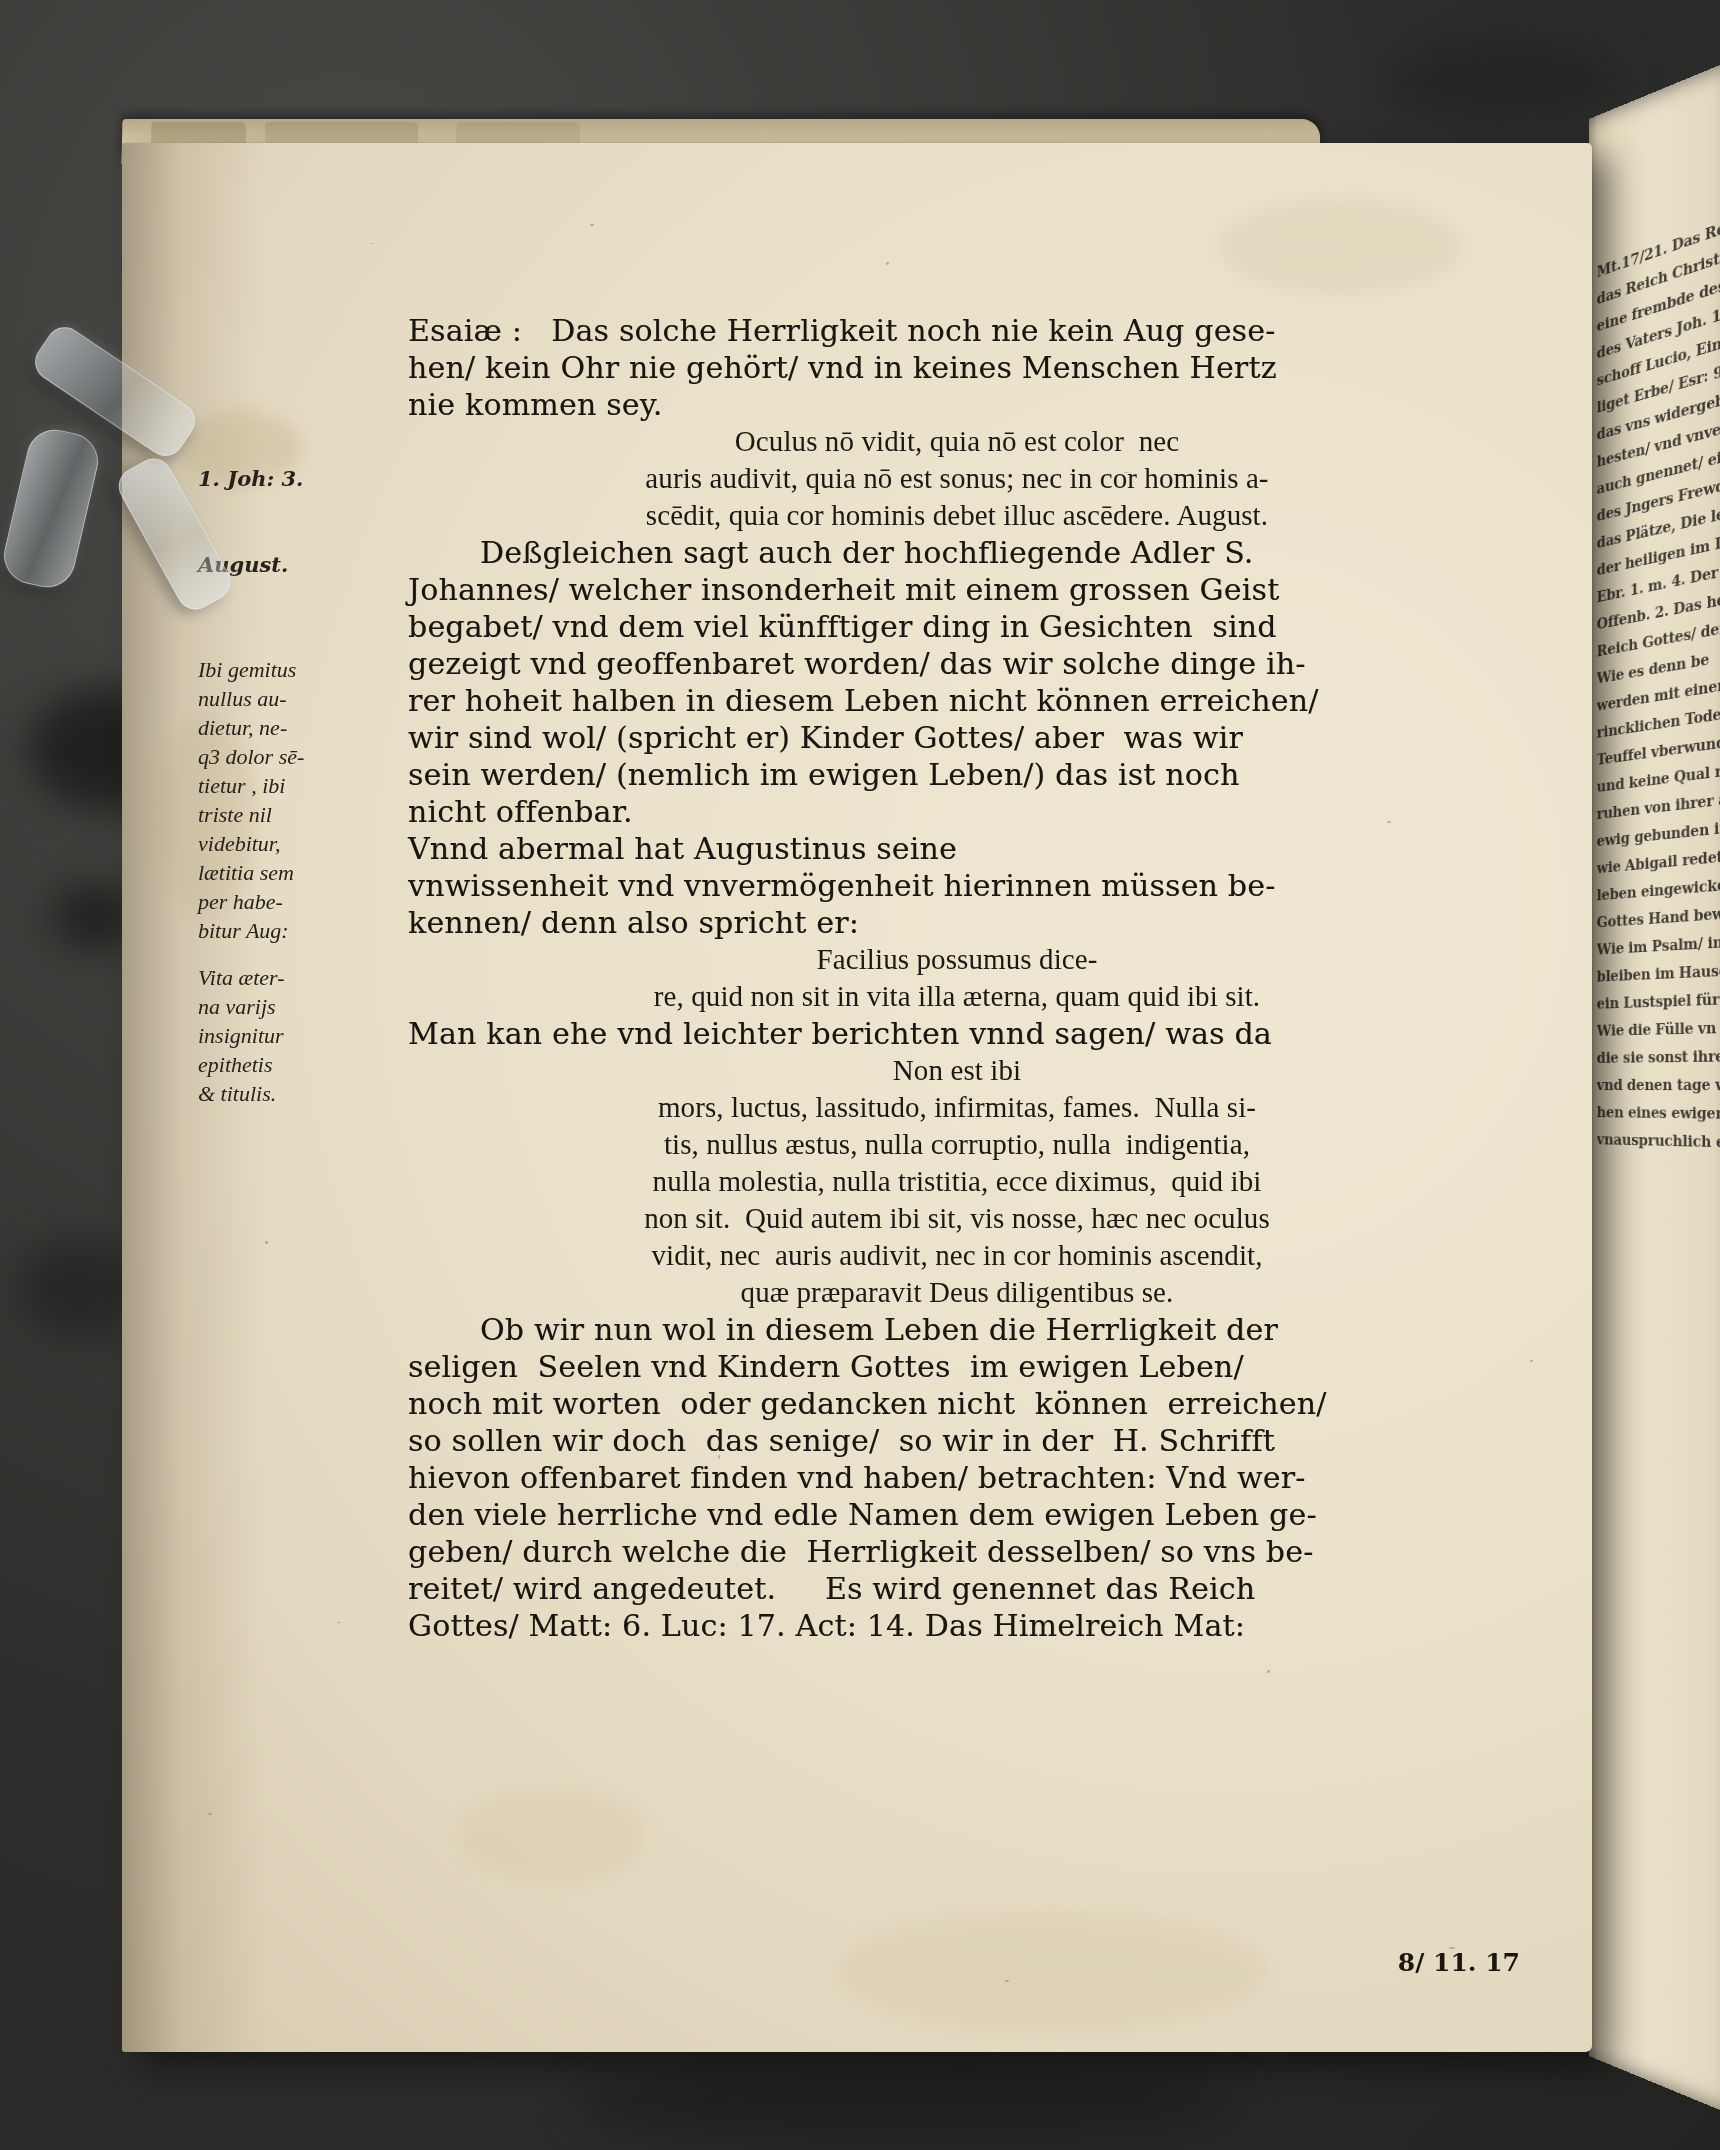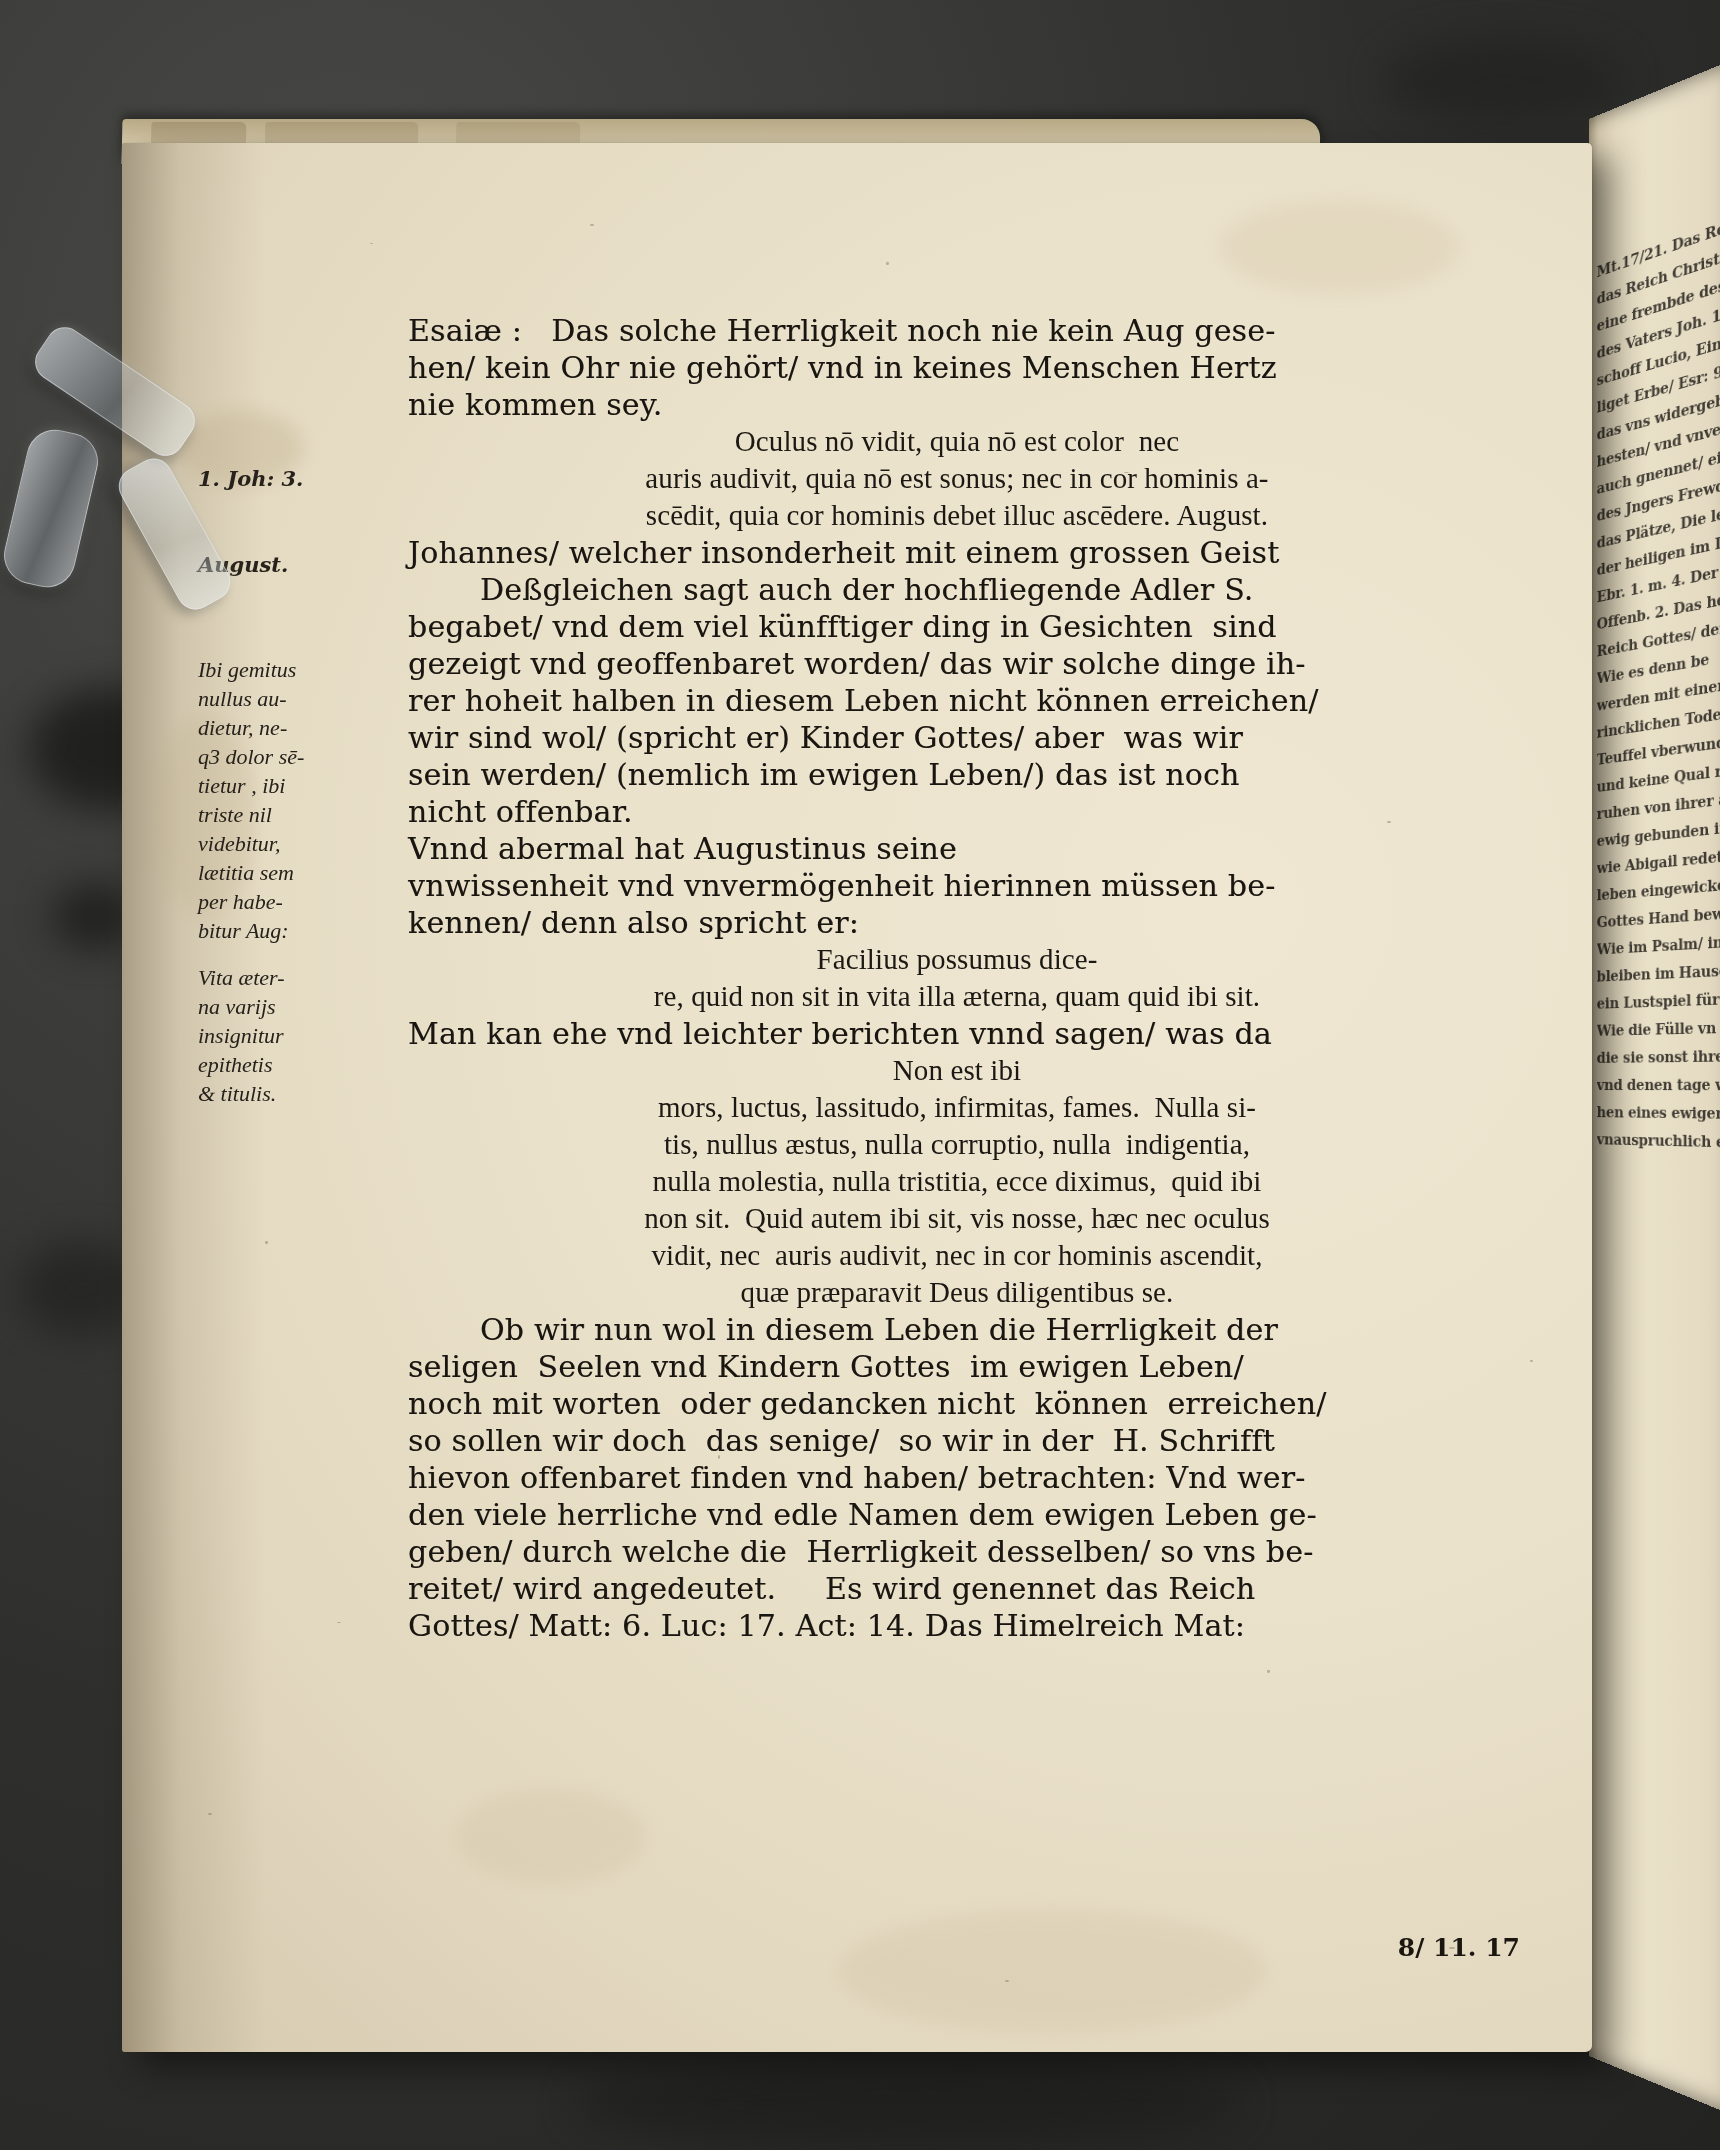--- a/index.html
+++ b/index.html
@@ -305,8 +305,8 @@
           <div class="line lat">scēdit, quia cor hominis debet illuc ascēdere. August.</div>
         </div>
         <div class="para">
+          <div class="line goth indent">Deßgleichen sagt auch der hochfliegende Adler S.</div>
           <div class="line goth">Johannes/ welcher insonderheit mit einem grossen Geist</div>
-          <div class="line goth indent">Deßgleichen sagt auch der hochfliegende Adler S.</div>
           <div class="line goth">begabet/ vnd dem viel künfftiger ding in Gesichten  sind</div>
           <div class="line goth">gezeigt vnd geoffenbaret worden/ das wir solche dinge ih-</div>
           <div class="line goth">rer hoheit halben in diesem Leben nicht können erreichen/</div>

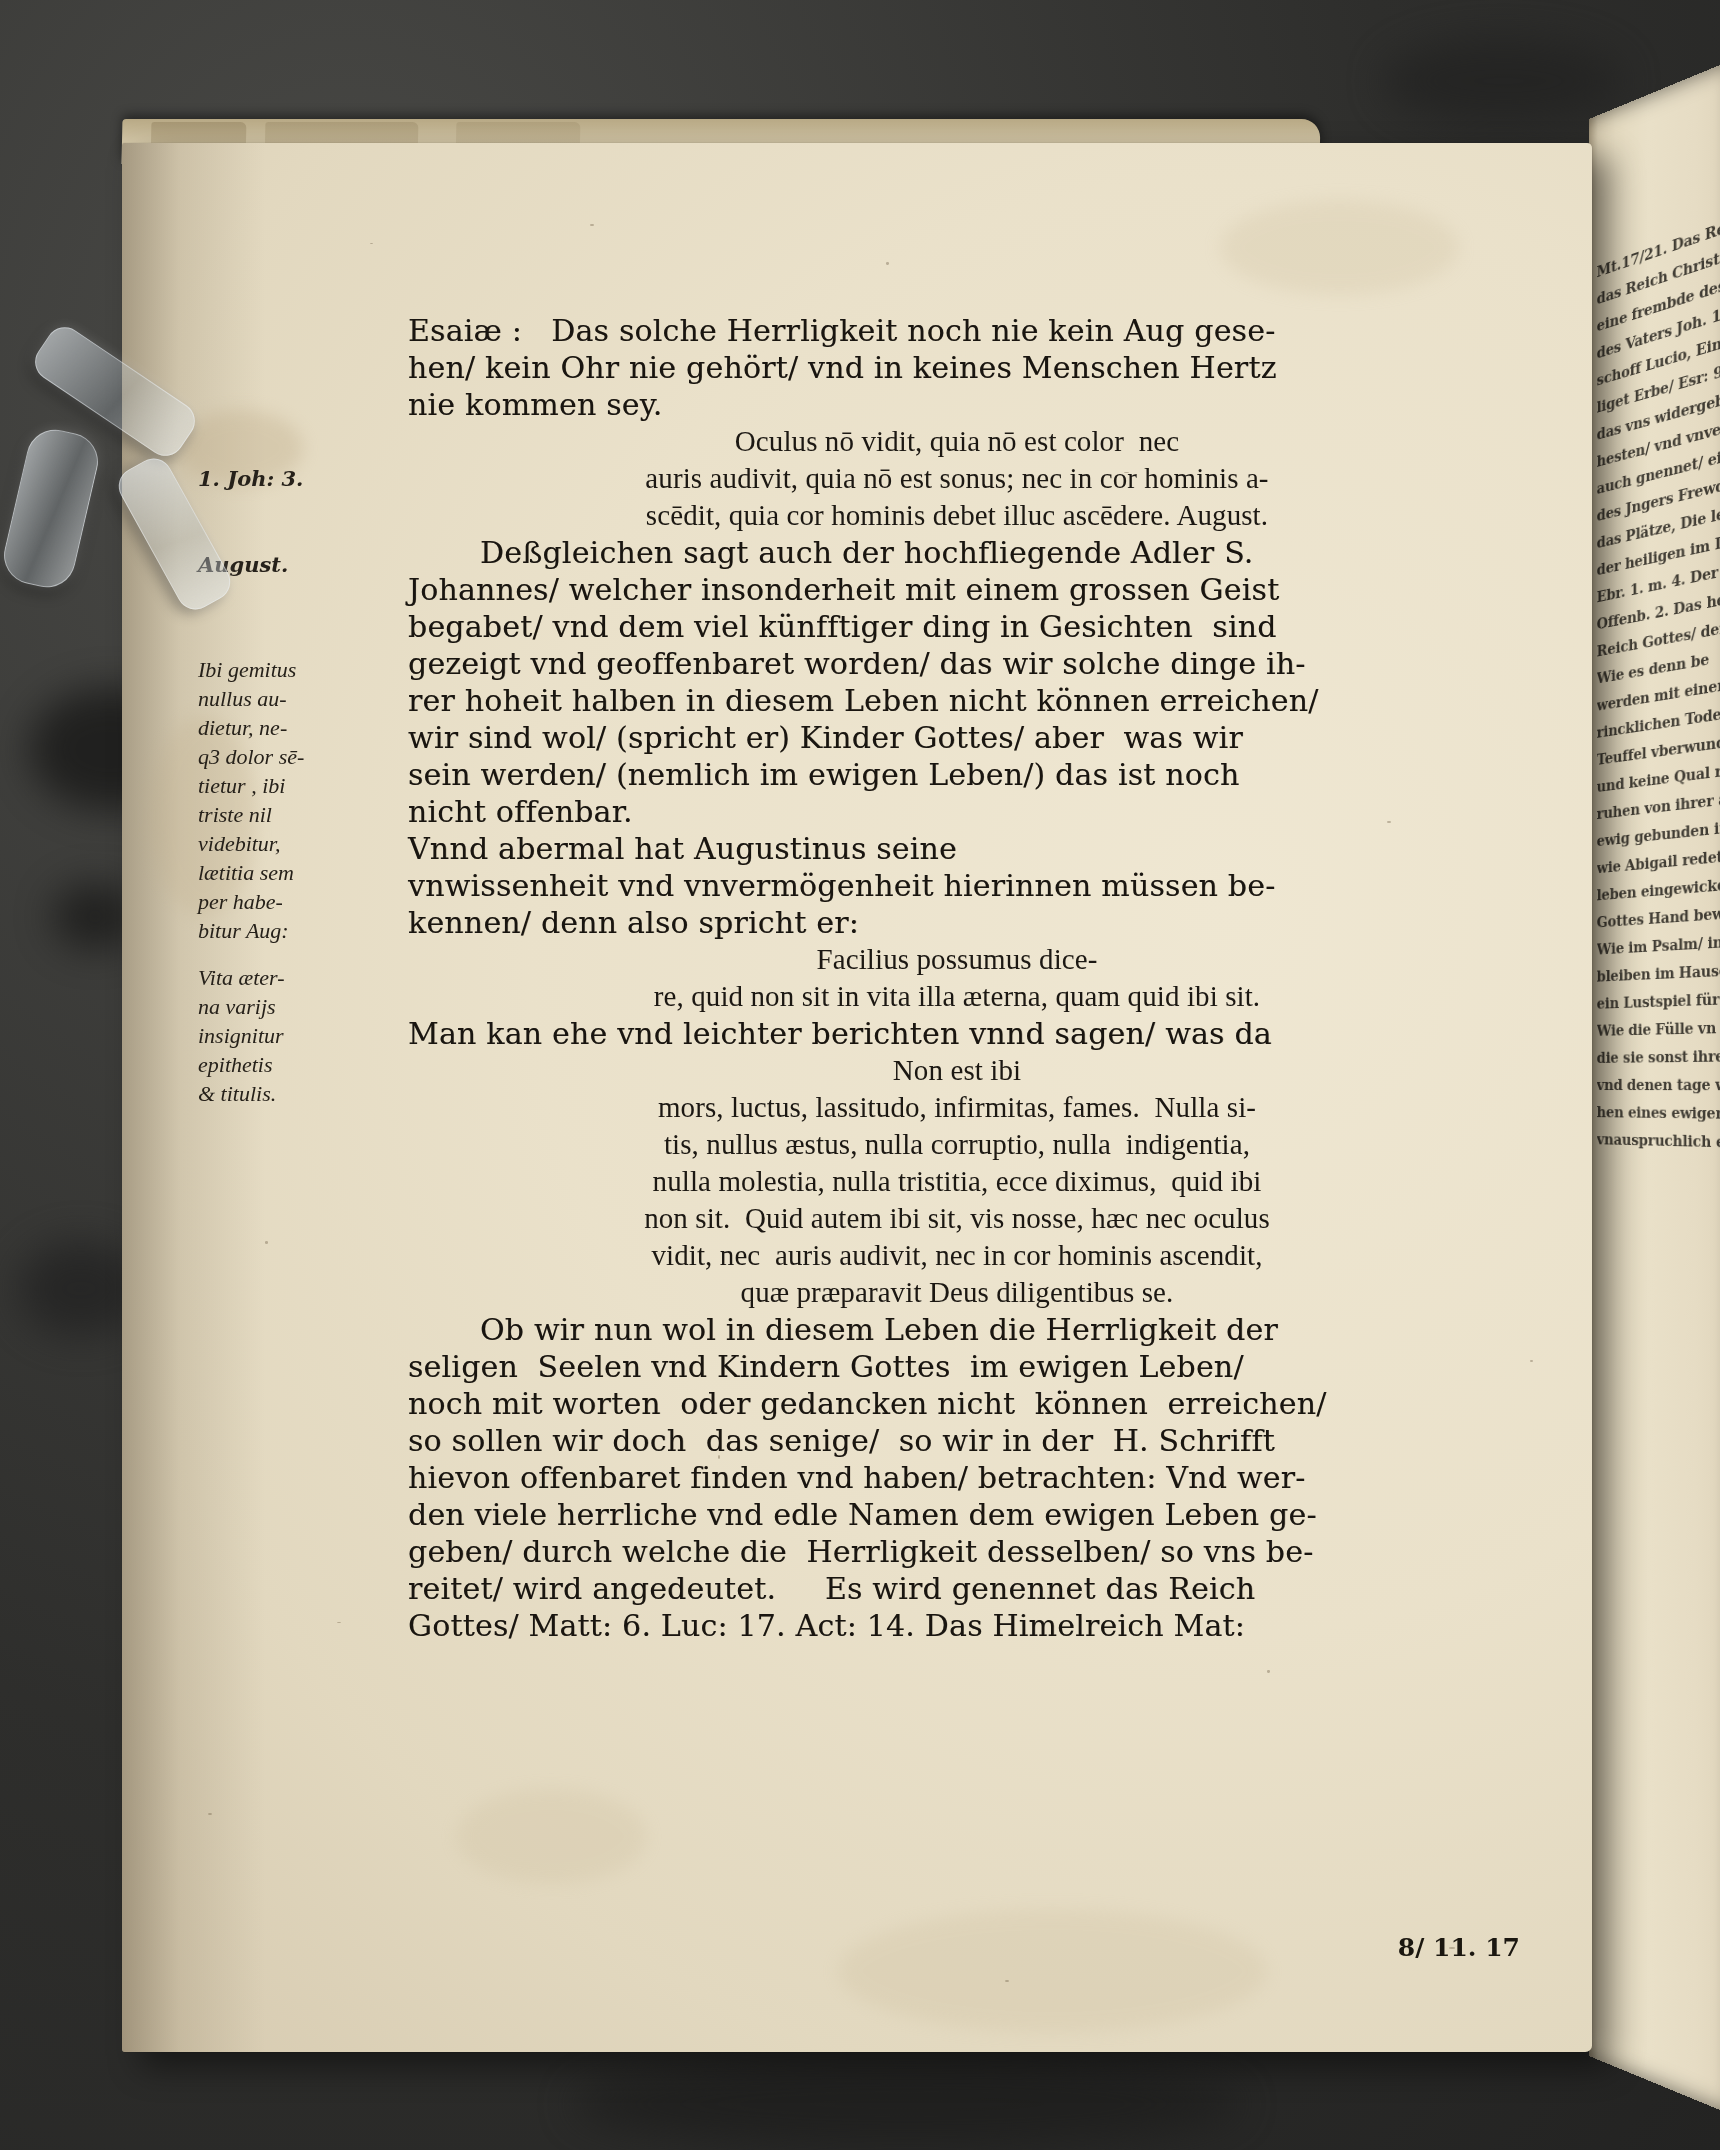--- a/index.html
+++ b/index.html
@@ -166,7 +166,7 @@
   #catchword {
     position: absolute;
     right: 72px;
-    bottom: 90px;
+    bottom: 75px;
     font-family: "DejaVu Serif", serif;
     font-weight: 700;
     font-size: 25px;

